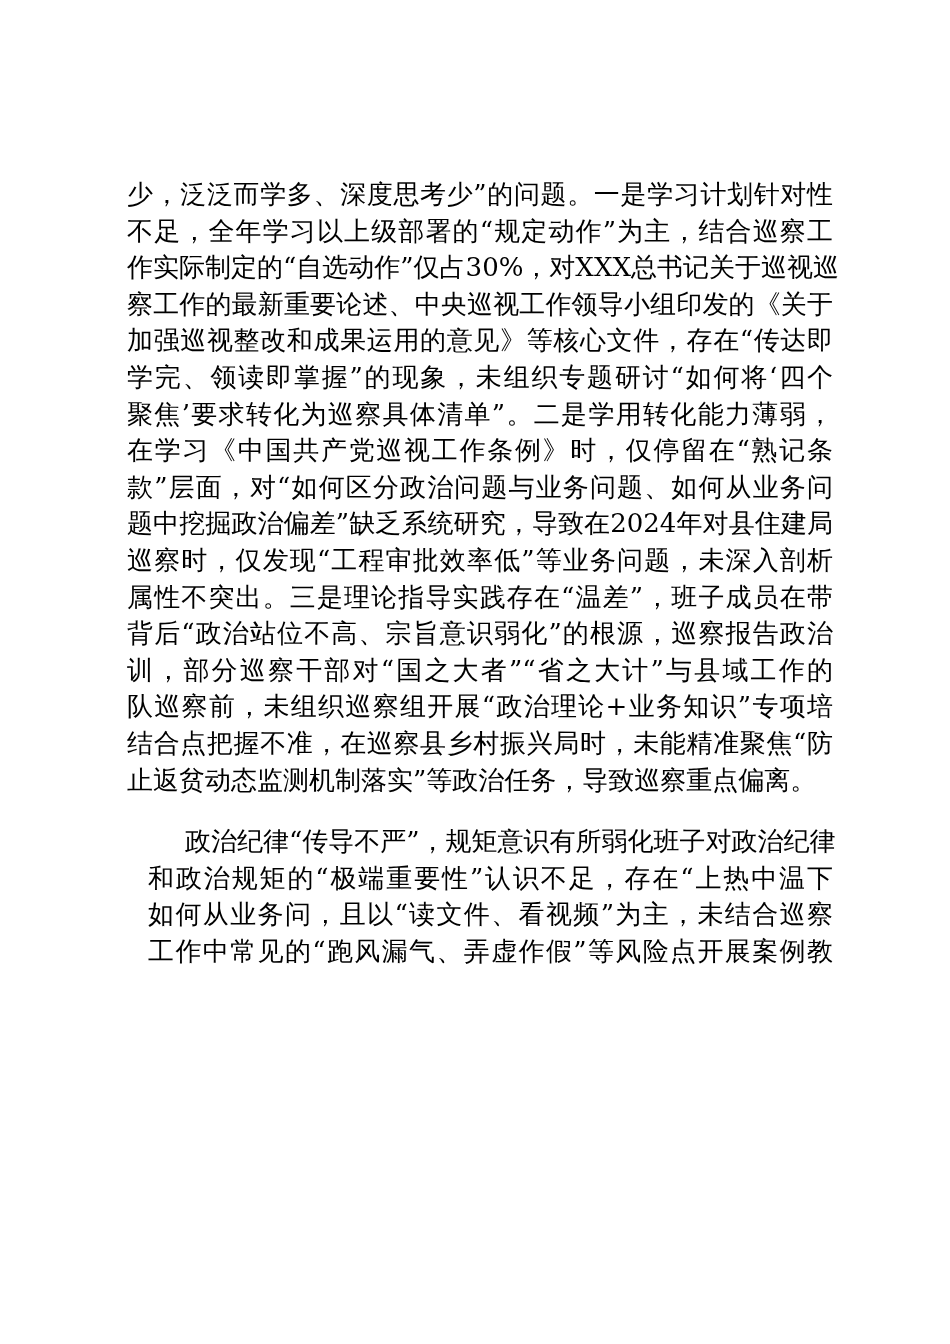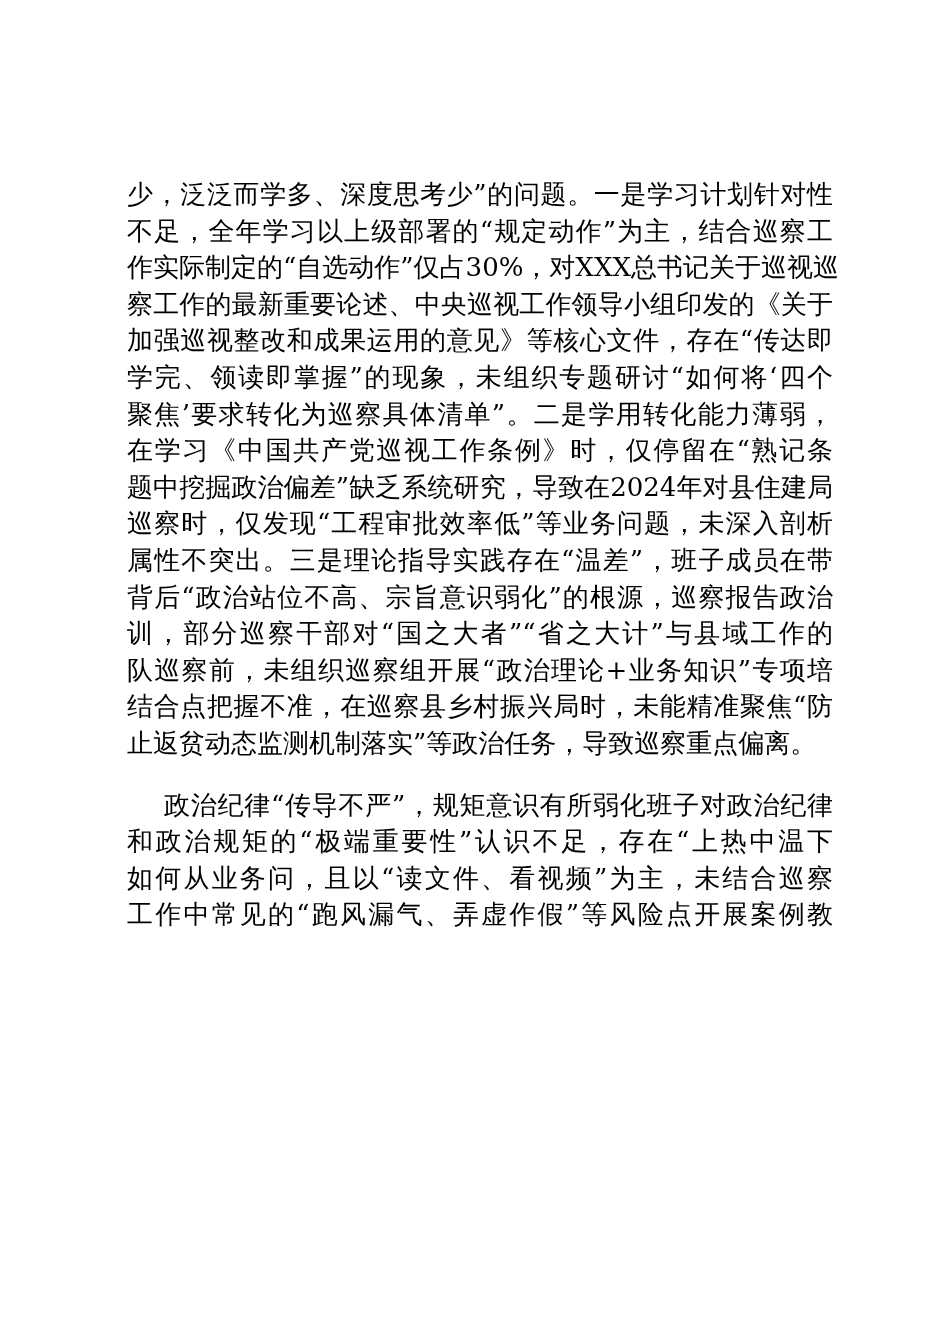--- a/index.html
+++ b/index.html
@@ -66,6 +66,7 @@
       <div class="line">学完、领读即掌握”的现象，未组织专题研讨“如何将‘四个</div>
       <div class="line">聚焦’要求转化为巡察具体清单”。二是学用转化能力薄弱，</div>
       <div class="line">在学习《中国共产党巡视工作条例》时，仅停留在“熟记条</div>
+      <div class="line">款”层面，对“如何区分政治问题与业务问题、如何从业务问</div>
       <div class="line">题中挖掘政治偏差”缺乏系统研究，导致在2024年对县住建局</div>
       <div class="line">巡察时，仅发现“工程审批效率低”等业务问题，未深入剖析</div>
       <div class="line">属性不突出。三是理论指导实践存在“温差”，班子成员在带</div>

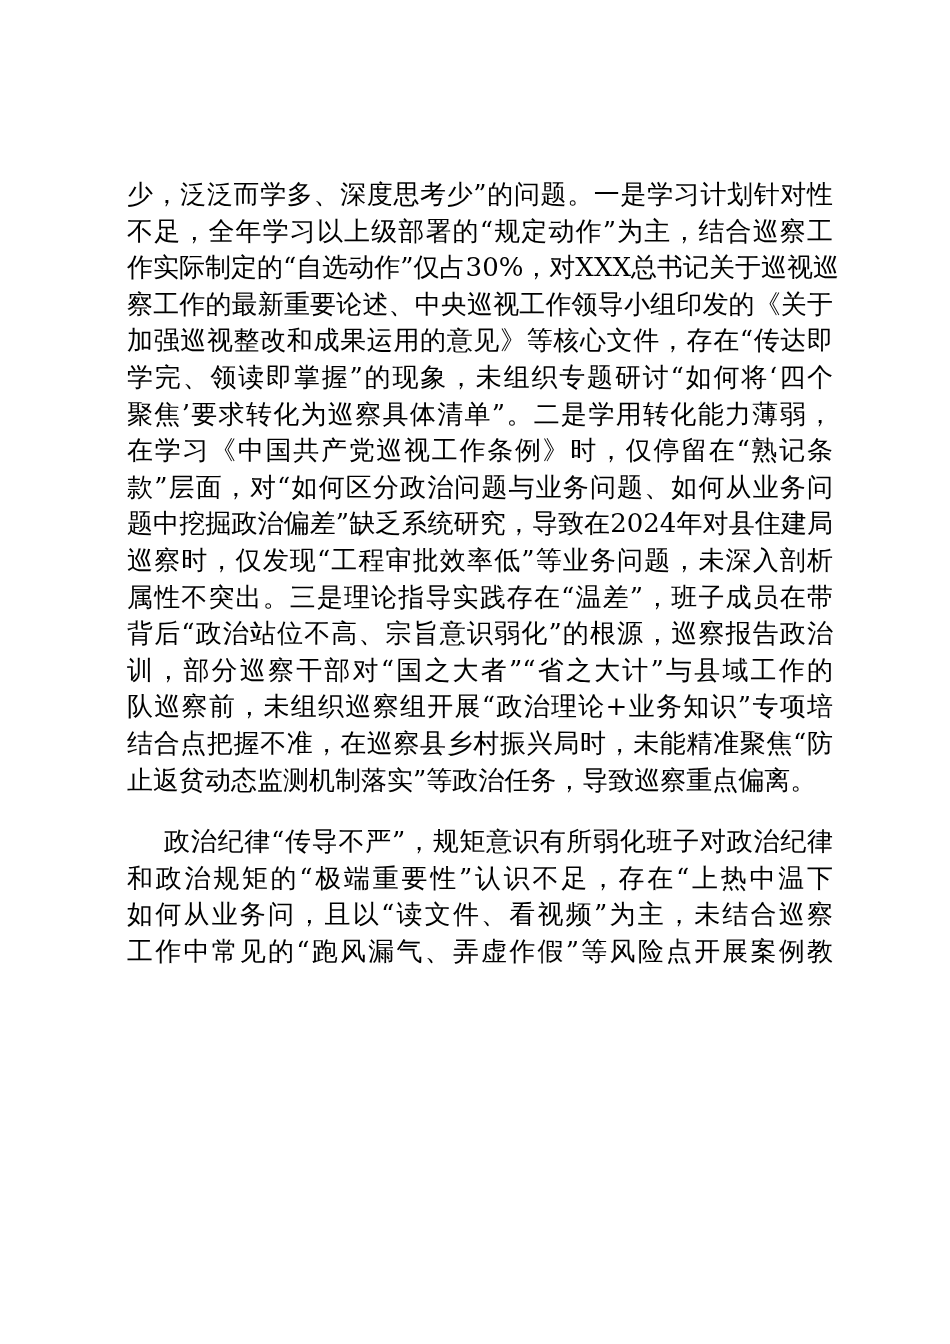--- a/index.html
+++ b/index.html
@@ -46,6 +46,7 @@
     }
     .para + .para {
       margin-top: 25px;
+      margin-left: 21px;
     }
     .indent {
       padding-left: 37px;

